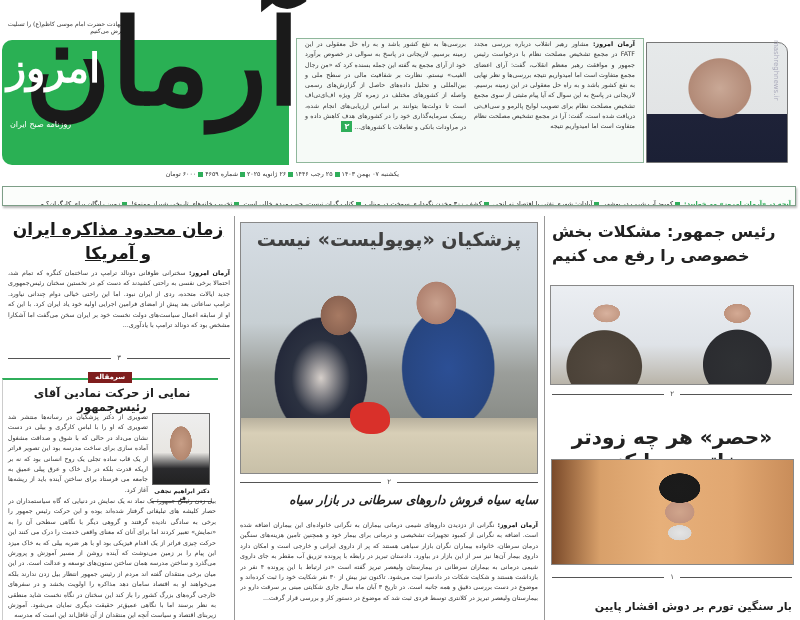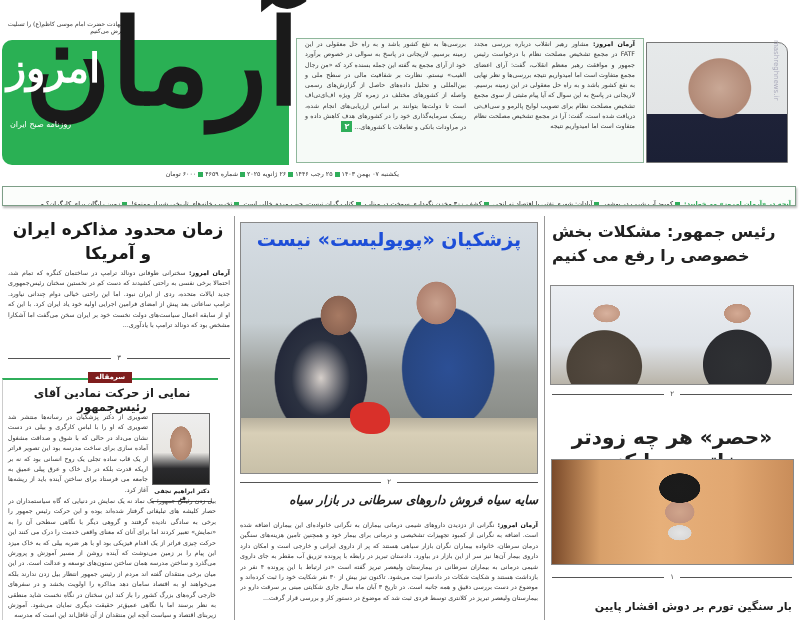--- a/index.html
+++ b/index.html
@@ -70,7 +70,7 @@
   
   #left-head {
     left: 8px; top: 217px; width: 220px; font-size: 17px; font-weight: bold; text-align: center;
-    direction: rtl; line-height: 24px; color: #1a1a1a;
+    direction: rtl; line-height: 24px; color: #1a1a1a; text-decoration: underline;
   }
   .body-text { font-size: 6.3px; line-height: 10.4px; color: #333; direction: rtl; text-align: justify; }
   #left-body { left: 8px; top: 268px; width: 222px; }

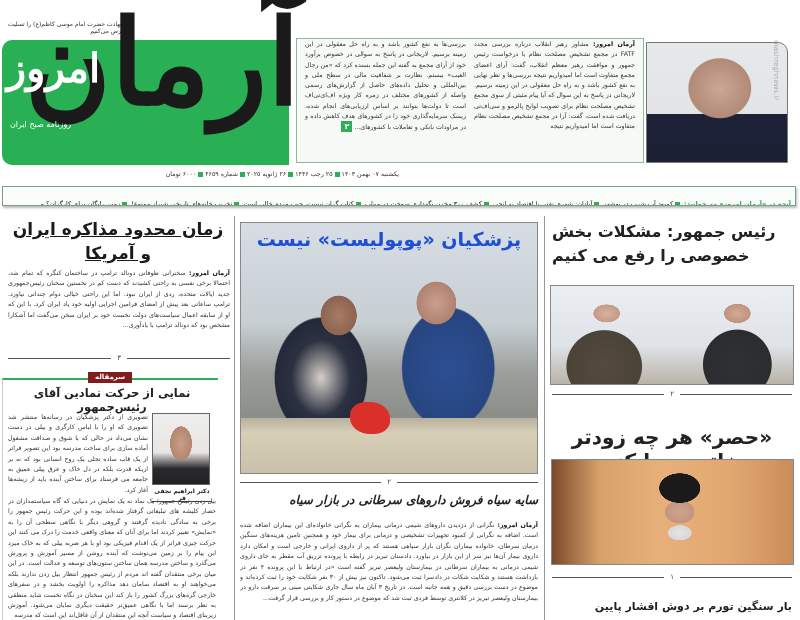--- a/index.html
+++ b/index.html
@@ -108,7 +108,7 @@
   }
   #glove { left: 350px; top: 402px; width: 40px; height: 32px; background: #d9302a; border-radius: 40% 50% 40% 50%; }
   #center-head {
-    left: 240px; top: 228px; width: 298px; font-size: 19px; font-weight: bold; text-align: center; direction: rtl; color:#1d4ed8;
+    left: 240px; top: 228px; width: 298px; font-size: 19px; font-weight: bold; text-align: center; direction: rtl; color:#404040;
   }
   #center-rule { left: 240px; top: 478px; width: 298px; }
   #center-sub-head {

